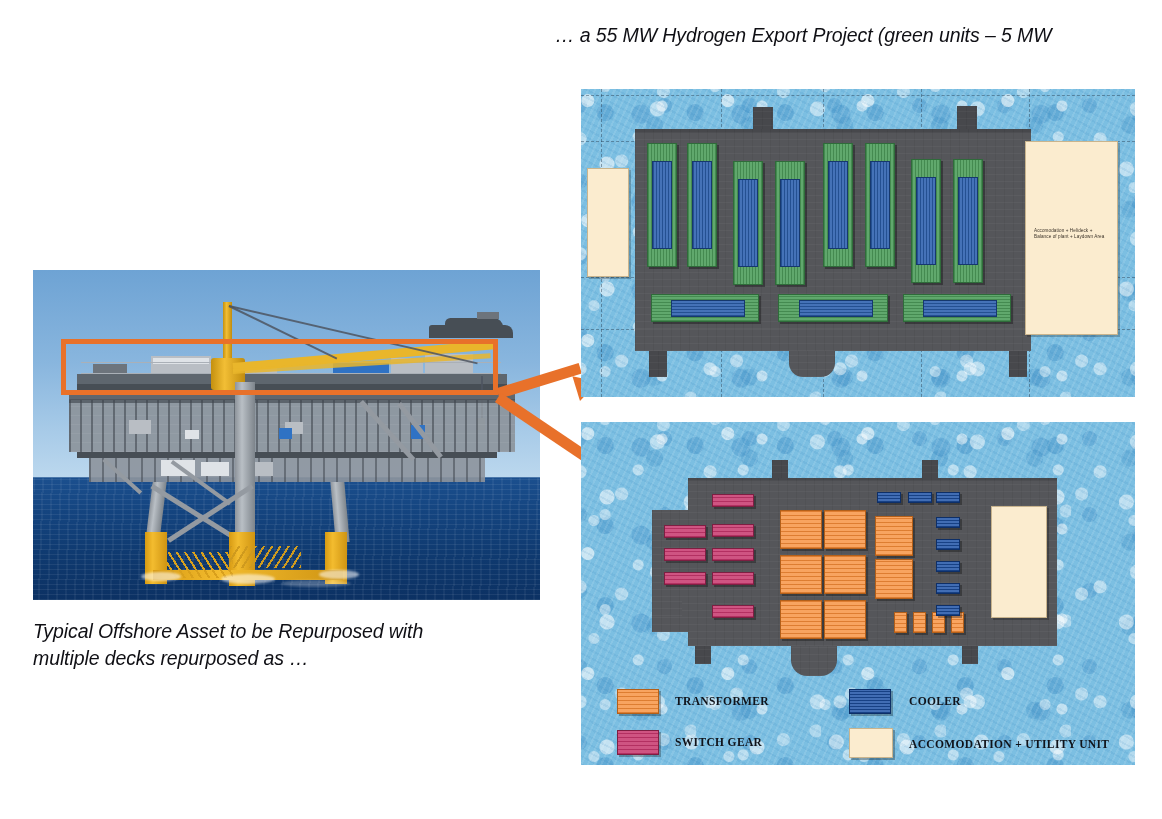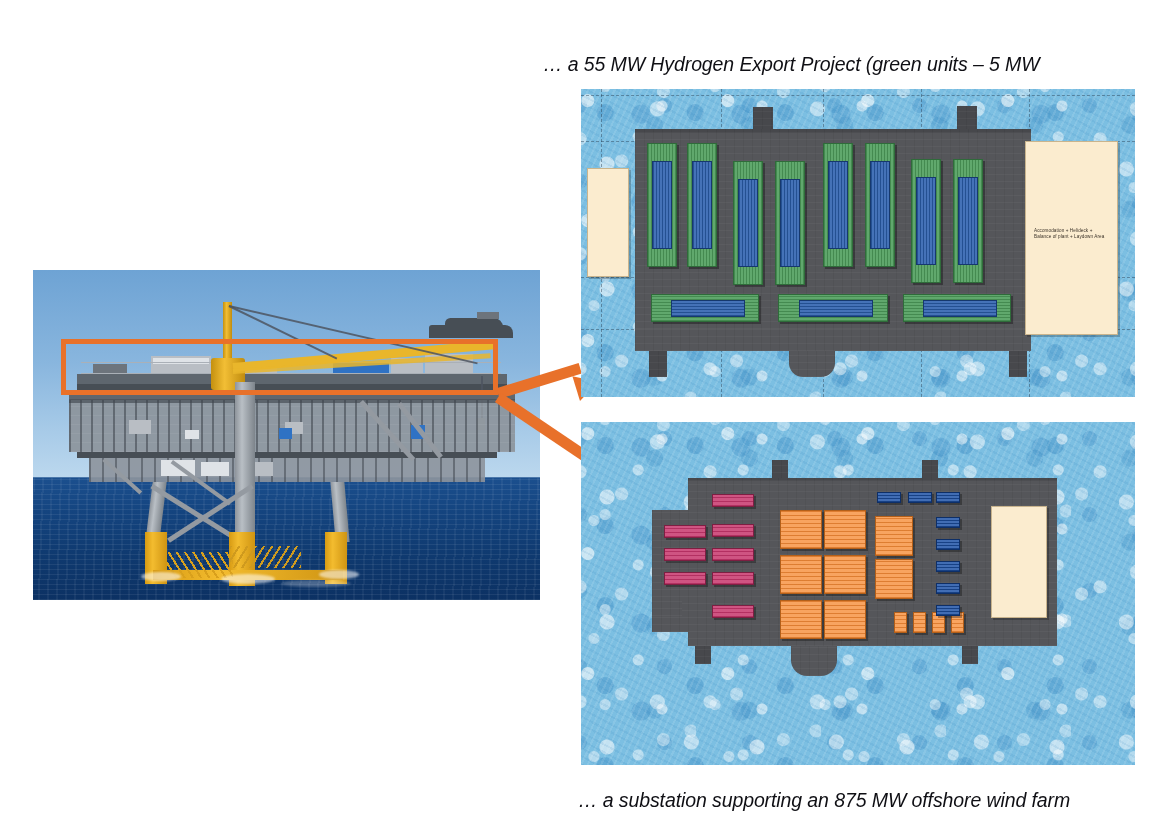--- a/index.html
+++ b/index.html
@@ -222,7 +222,7 @@
   </div>
 
 
-  <div class="abs caption" style="left:543px;top:22px;width:576px;margin-top:29px;">
+  <div class="abs caption" style="left:555px;top:22px;width:576px;">
     <div>… a 55 MW Hydrogen Export Project (green units – 5 MW</div>
   </div>
 

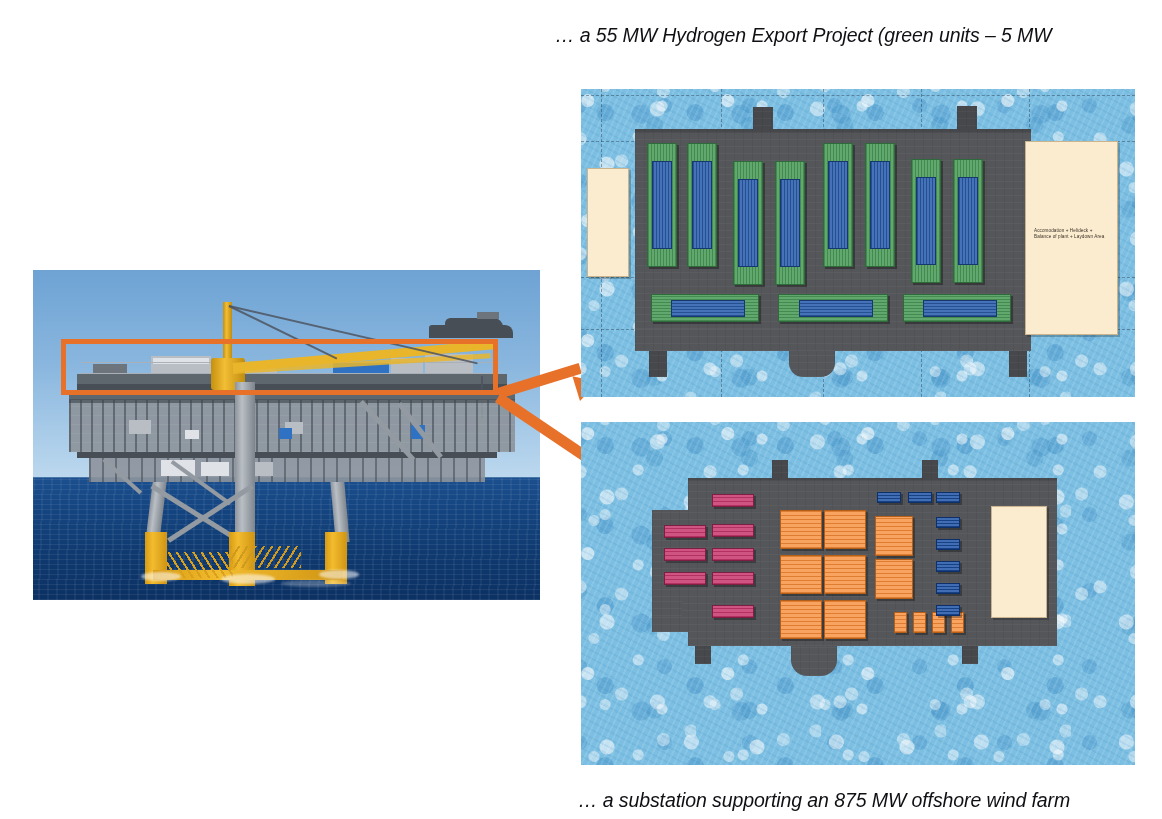--- a/index.html
+++ b/index.html
@@ -221,6 +221,10 @@
     <div class="arrow-head" style="left:86px;top:58px;transform:rotate(34deg) translateY(-13px);"></div>
   </div>
 
+  <div class="abs caption" style="left:33px;top:618px;width:500px;">
+    <div>Typical Offshore Asset to be Repurposed with</div>
+    <div>multiple decks repurposed as …</div>
+  </div>
 
   <div class="abs caption" style="left:555px;top:22px;width:576px;">
     <div>… a 55 MW Hydrogen Export Project (green units – 5 MW</div>

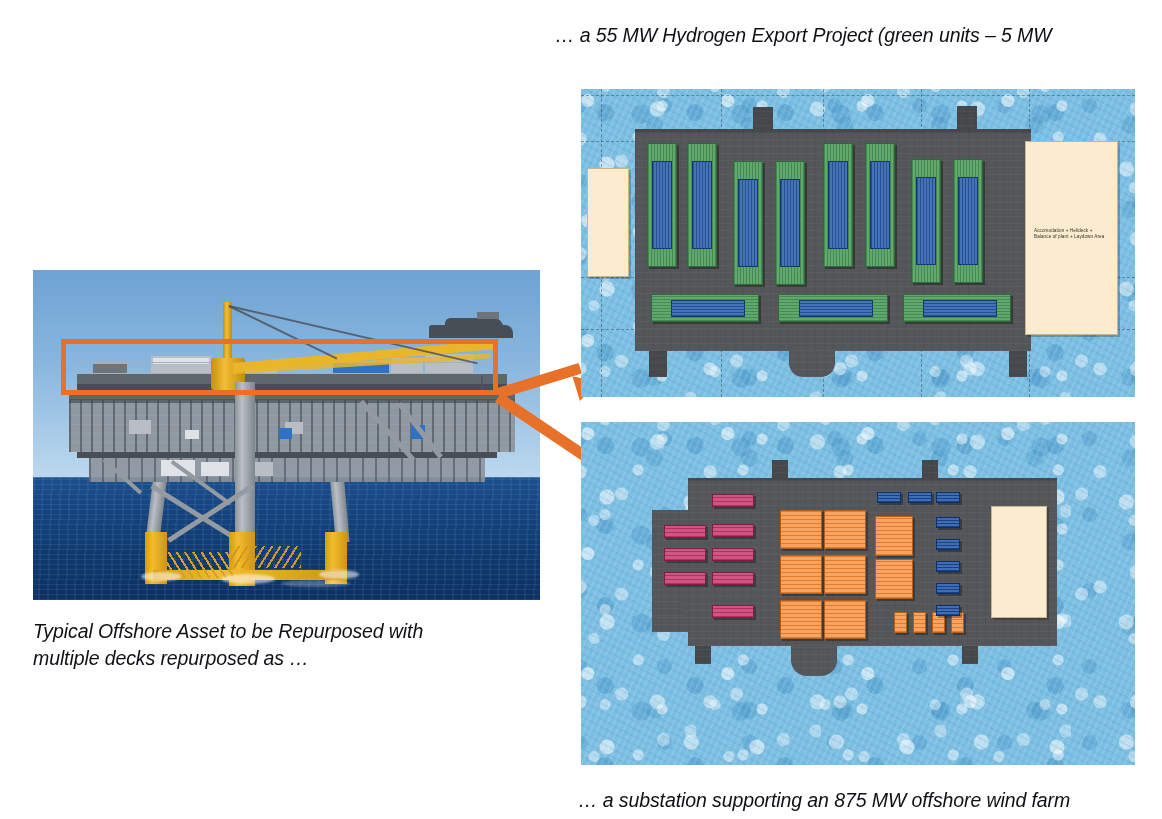--- a/index.html
+++ b/index.html
@@ -346,6 +346,19 @@
 
     <div class="cream" style="left:410px;top:84px;width:56px;height:112px;"></div>
 
+    <div style="position:absolute;left:0;top:258px;width:554px;height:85px;">
+      <div class="legend-swatch t-orange" style="left:36px;top:9px;width:42px;height:25px;"></div>
+      <div class="legend-text" style="left:94px;top:15px;">TRANSFORMER</div>
+
+      <div class="legend-swatch t-blue" style="left:268px;top:9px;width:42px;height:25px;"></div>
+      <div class="legend-text" style="left:328px;top:15px;">COOLER</div>
+
+      <div class="legend-swatch t-pink" style="left:36px;top:50px;width:42px;height:25px;"></div>
+      <div class="legend-text" style="left:94px;top:56px;">SWITCH GEAR</div>
+
+      <div class="legend-swatch cream" style="left:268px;top:48px;width:44px;height:30px;"></div>
+      <div class="legend-text" style="left:328px;top:58px;">ACCOMODATION + UTILITY UNIT</div>
+    </div>
   </div>
 
   <div class="abs caption" style="left:578px;top:787px;width:584px;">

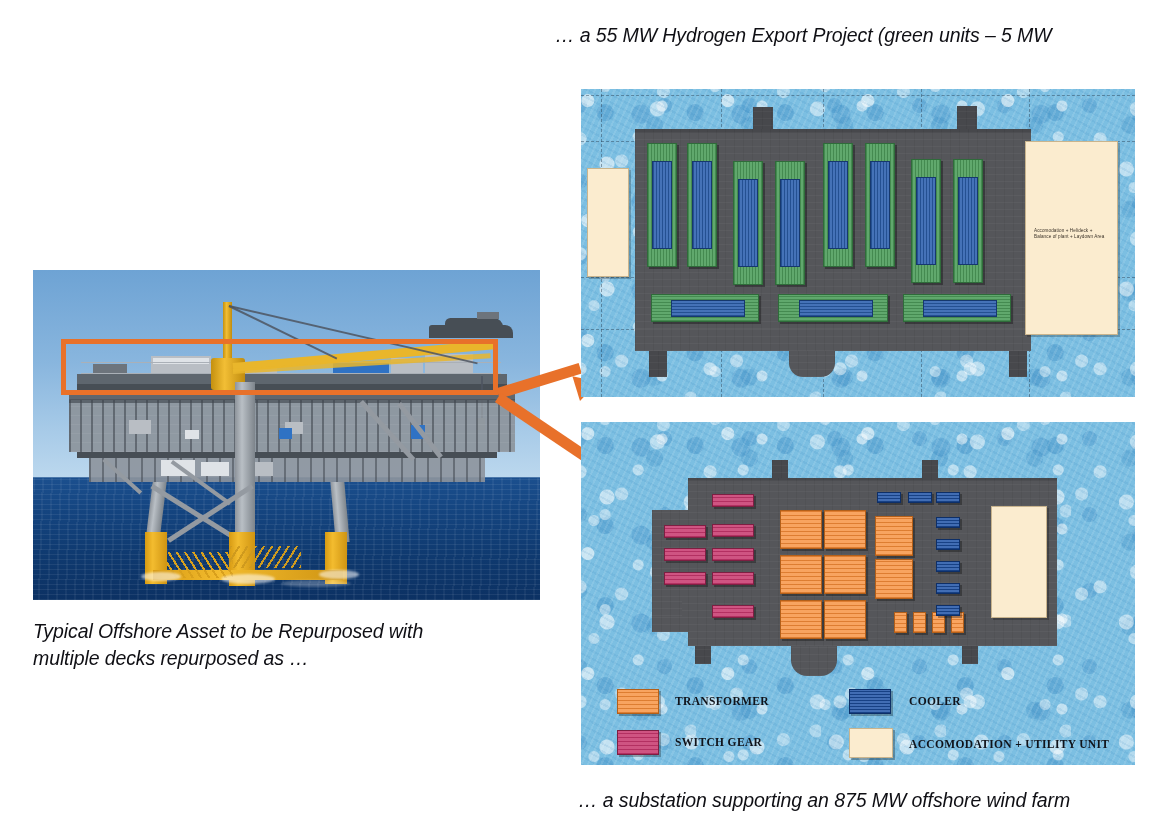--- a/index.html
+++ b/index.html
@@ -361,9 +361,6 @@
     </div>
   </div>
 
-  <div class="abs caption" style="left:578px;top:787px;width:584px;">
-    <div>… a substation supporting an 875 MW offshore wind farm</div>
-  </div>
 
 </div>
 

